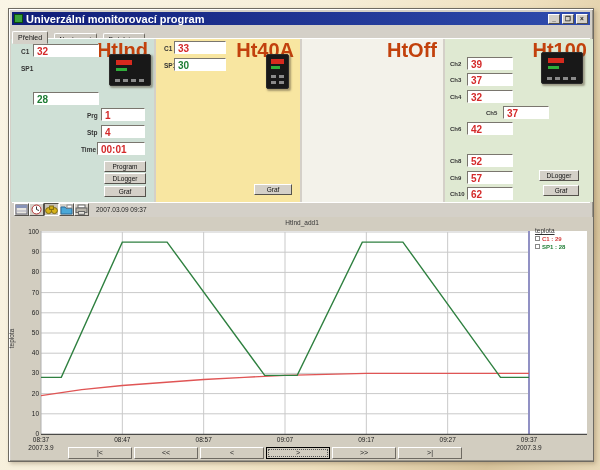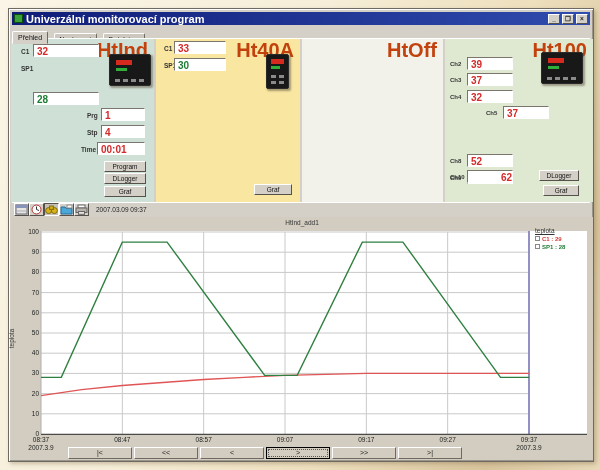--- a/index.html
+++ b/index.html
@@ -179,6 +179,10 @@
         <div class="chrow" style="top: 64.8px; margin-left: 36px;">
           <span class="chlabel">Ch5</span>
           <span class="fbox red chbox">37</span>
+        </div>
+        <div class="chrow" style="top: 81px;">
+          <span class="chlabel">Ch6</span>
+          <span class="fbox red chbox">42</span>
         </div>
         <div class="chrow" style="top: 113.4px;">
           <span class="chlabel">Ch8</span>

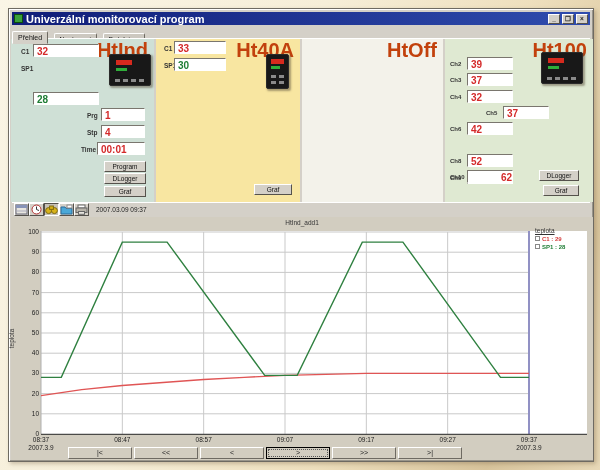--- a/index.html
+++ b/index.html
@@ -192,7 +192,7 @@
           <span class="chlabel">Ch9</span>
           <span class="fbox red chbox">57</span>
         </div>
-        <div class="chrow" style="top: 129px; text-align: right;">
+        <div class="chrow" style="top: 146px;">
           <span class="chlabel">Ch10</span>
           <span class="fbox red chbox">62</span>
         </div>

